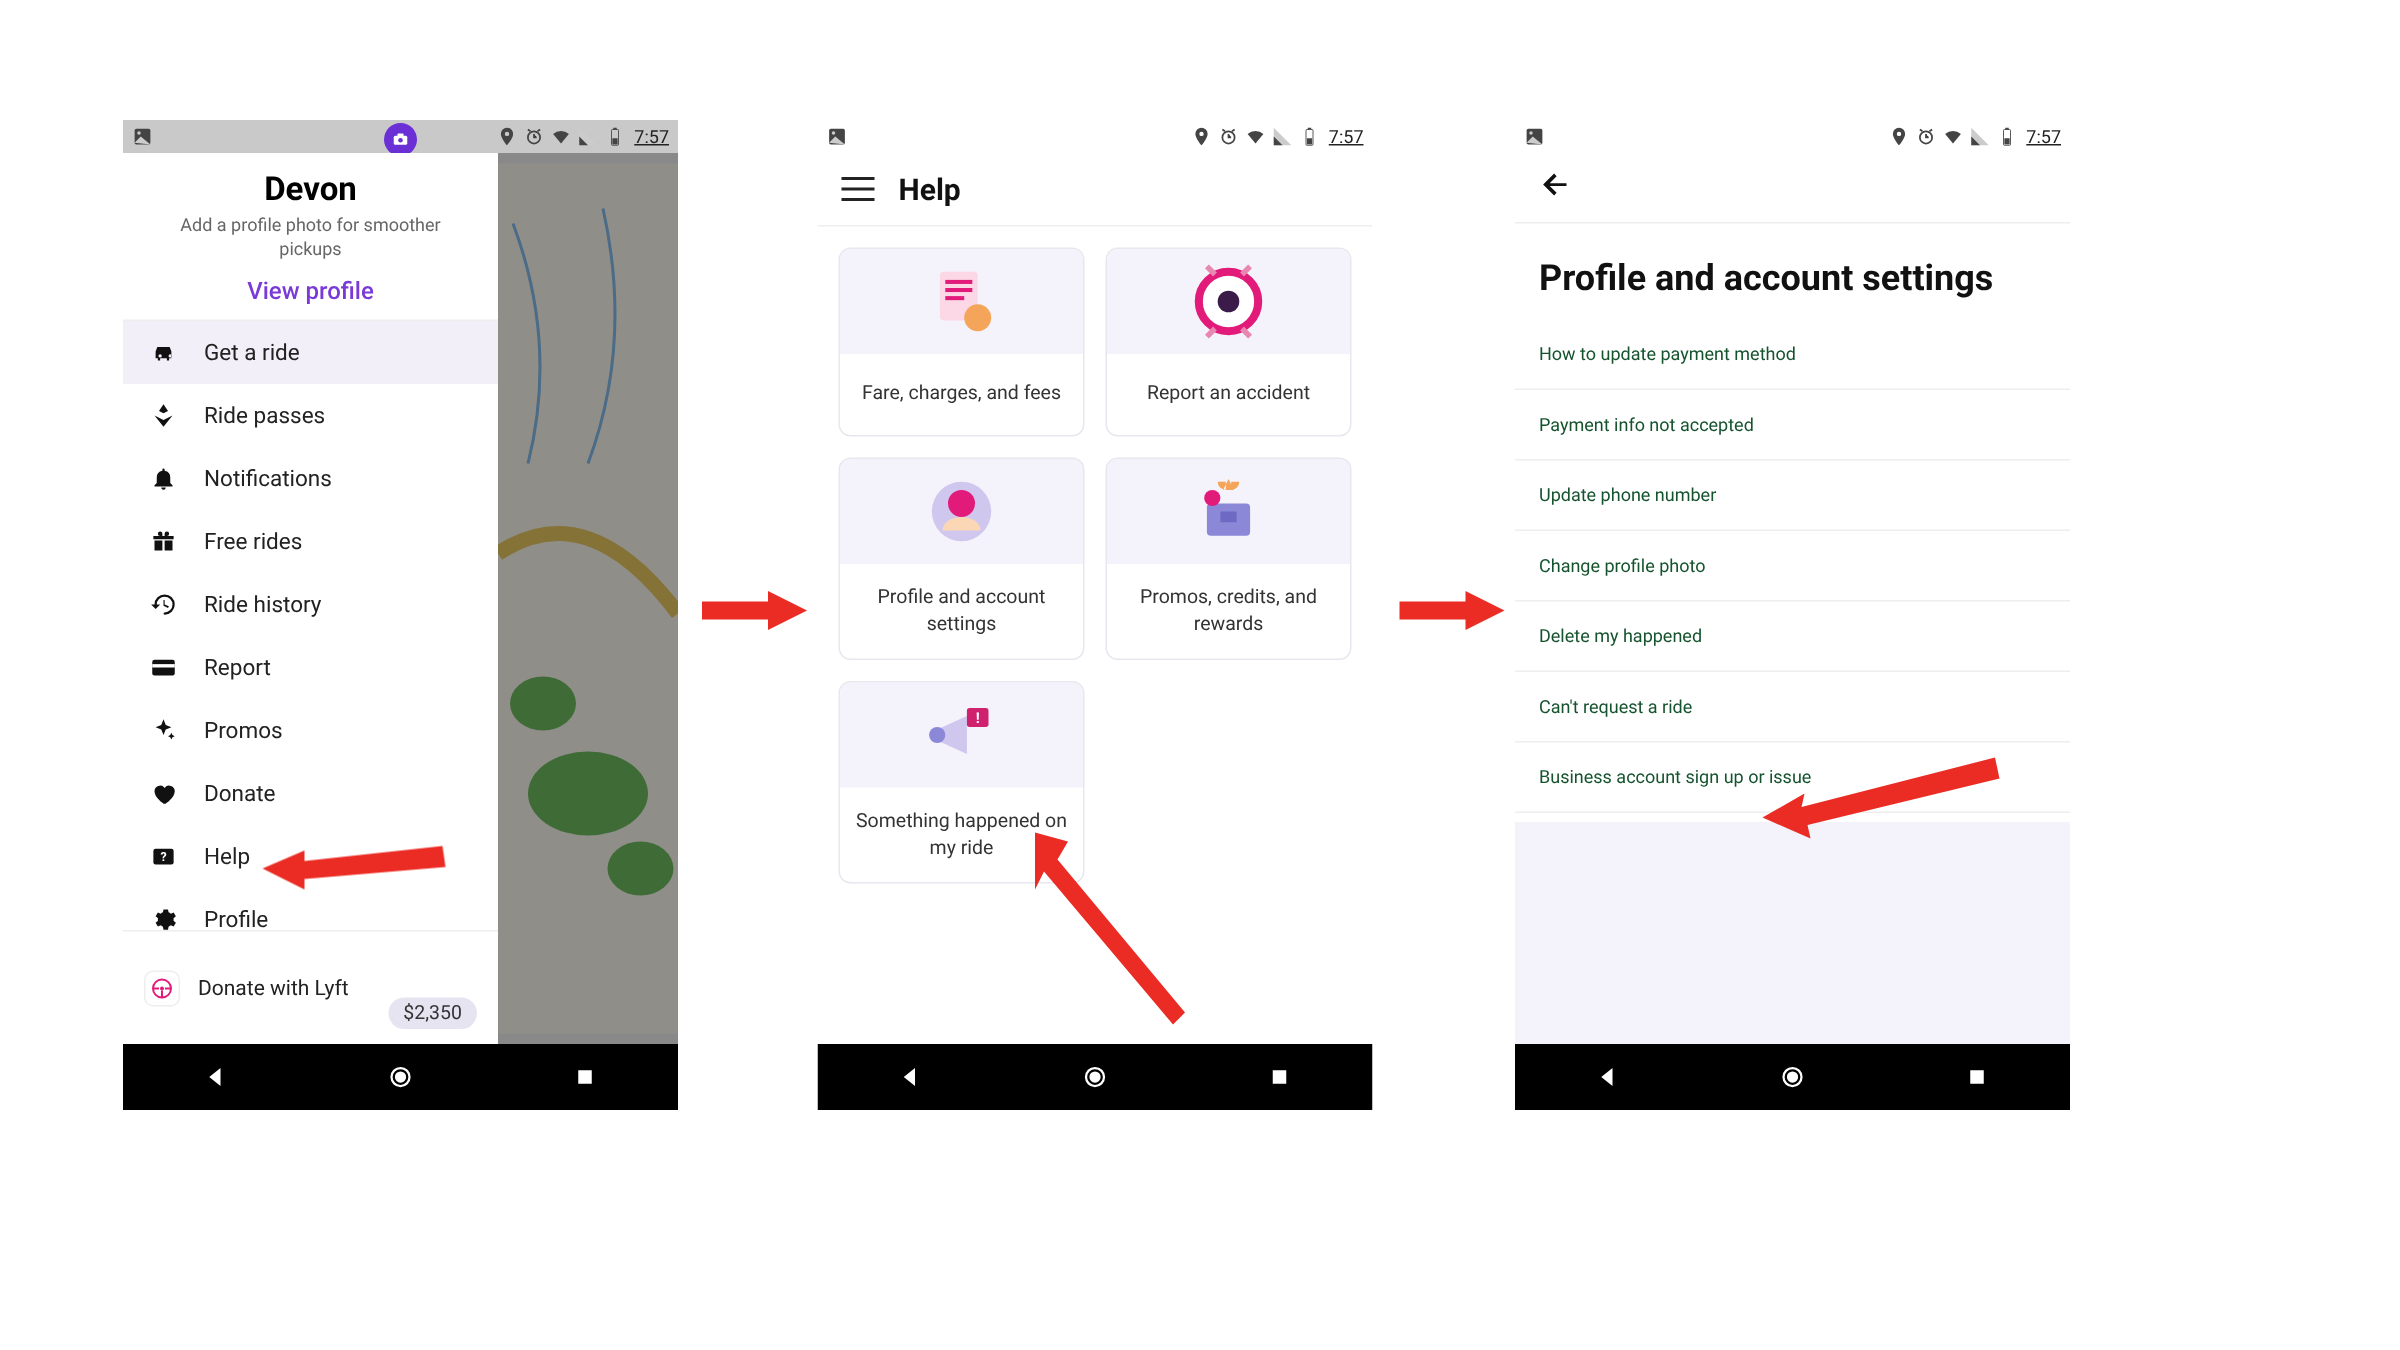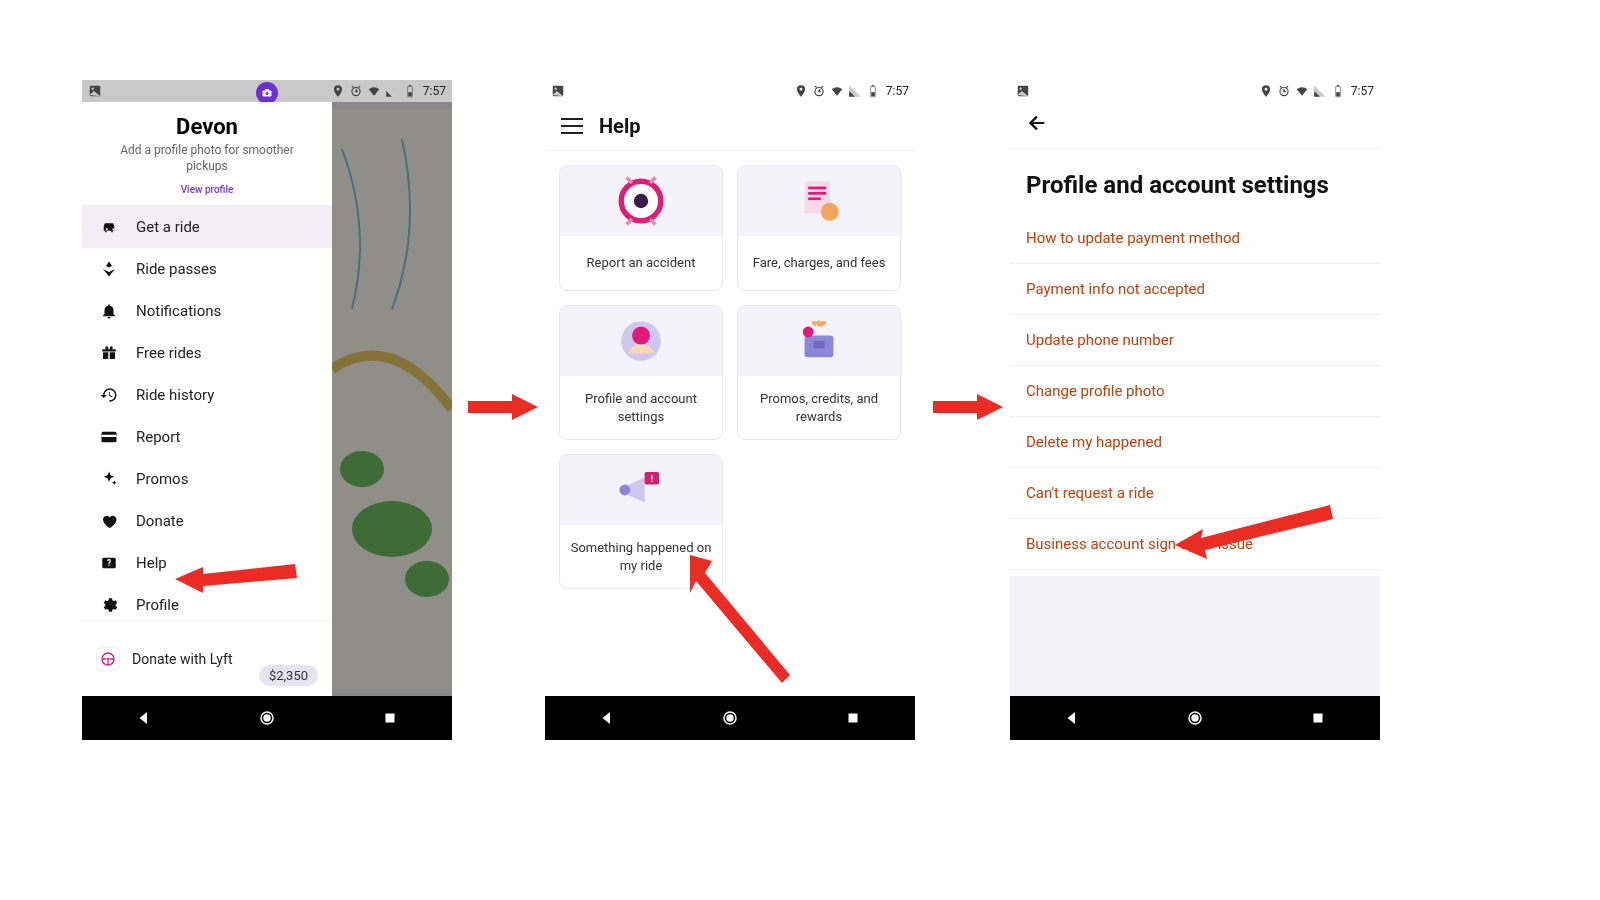--- a/index.html
+++ b/index.html
@@ -29,7 +29,7 @@
   }
   .statusbar.dark { background: #c9c9c9; }
   .sb-left { display:flex; gap:6px; align-items:center;}
-  .sb-right { display:flex; gap:4px; align-items:center;}
+  .sb-right { display:flex; gap:4px; align-items:center;text-decoration:underline;}
   .sb-ic { width:14px; height:14px; display:inline-block; }
   .sb-time { font-size:12px; margin-left:2px;}
 

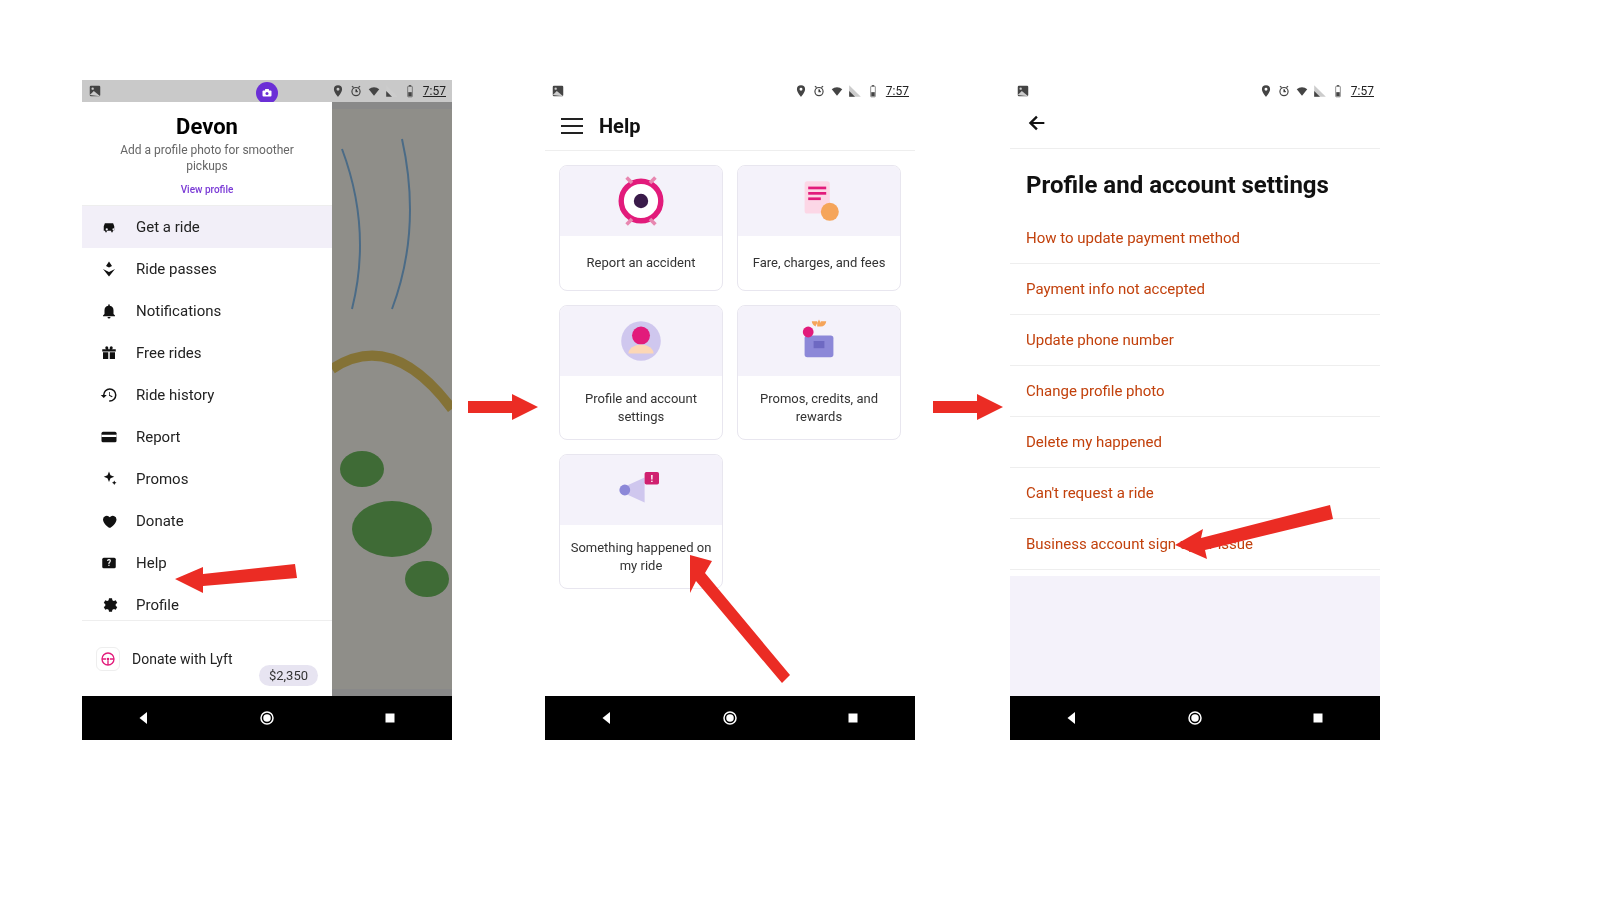--- a/index.html
+++ b/index.html
@@ -49,7 +49,7 @@
   .drawer-head { padding:12px 18px 10px; text-align:center; border-bottom:1px solid #eee;}
   .user-name { font-size:22px; font-weight:700; color:#000000; margin-bottom:4px;}
   .user-sub { font-size:12px; color:#666; line-height:1.3; margin-bottom:10px;}
-  .view-profile { font-size:10px; color:#7a3ad6; font-weight:500;}
+  .view-profile { font-size:16px; color:#7a3ad6; font-weight:500;}
   .menu { flex:1; overflow:auto;}
   .mi { display:flex; align-items:center; gap:18px; padding:12px 18px; font-size:15px; color:#222; }
   .mi.sel { background:#f2eff8; }

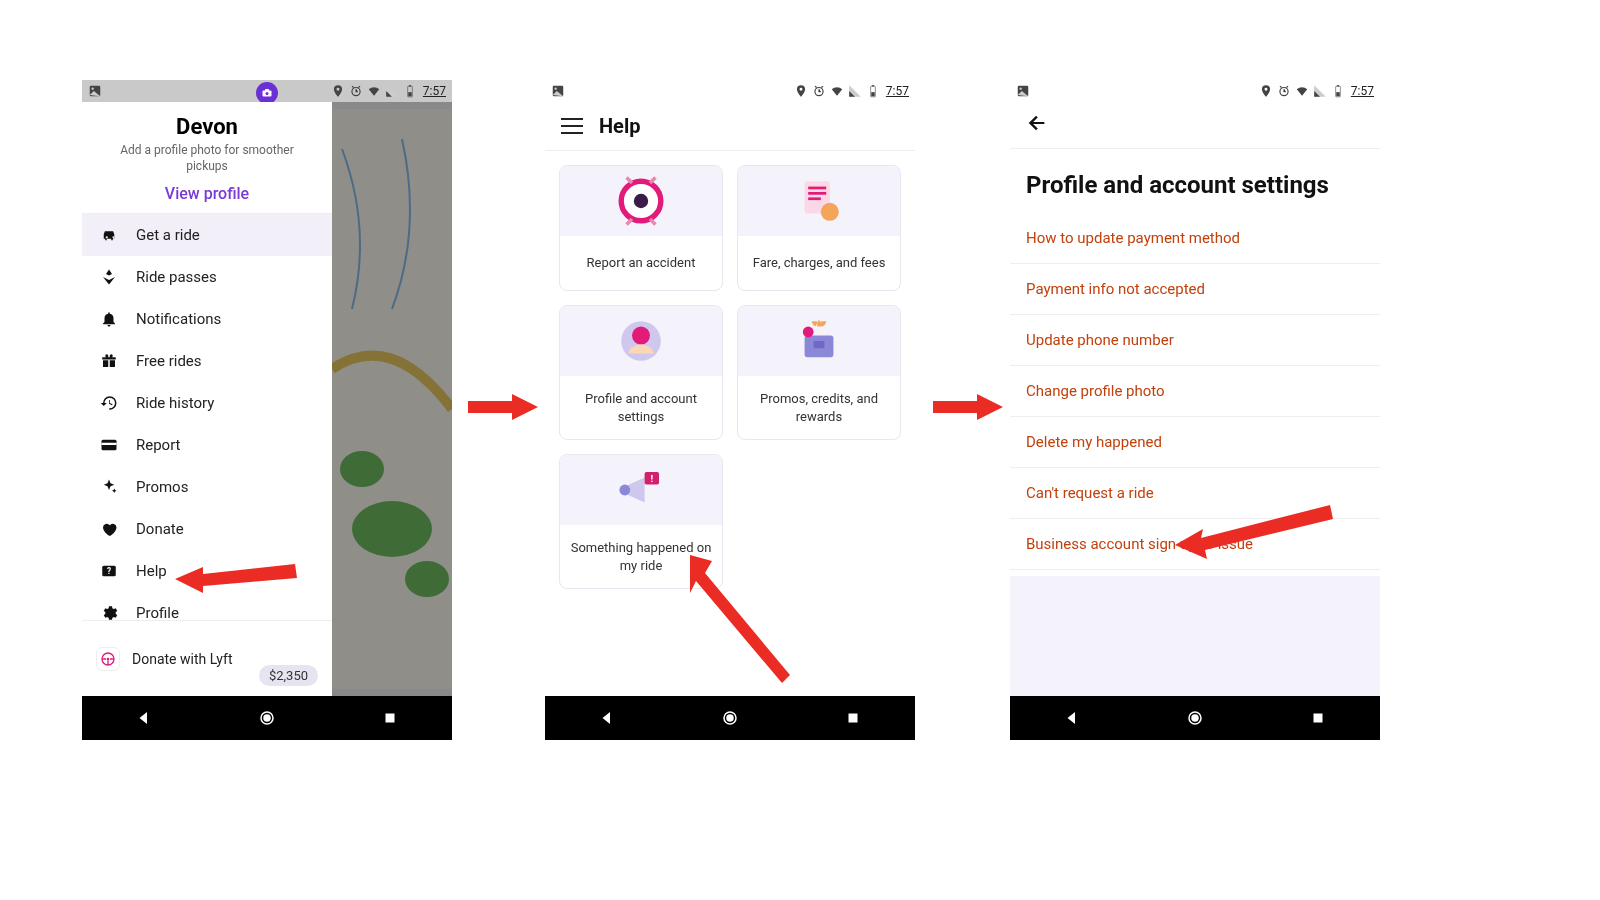--- a/index.html
+++ b/index.html
@@ -76,7 +76,7 @@
   .backic { width:22px; height:22px; }
   .s3-title { font-size:24px; font-weight:700; color:#111; padding:22px 16px 14px;}
   .optlist {}
-  .opt { padding:16px; font-size:15px; color:#c2410c; border-bottom:1px solid #eee;}
+  .opt { padding:16px; font-size:12px; color:#14532d; border-bottom:1px solid #eee;}
   .s3-footer-space { flex:1; background:#f4f2fa; margin-top:6px;}
 
   

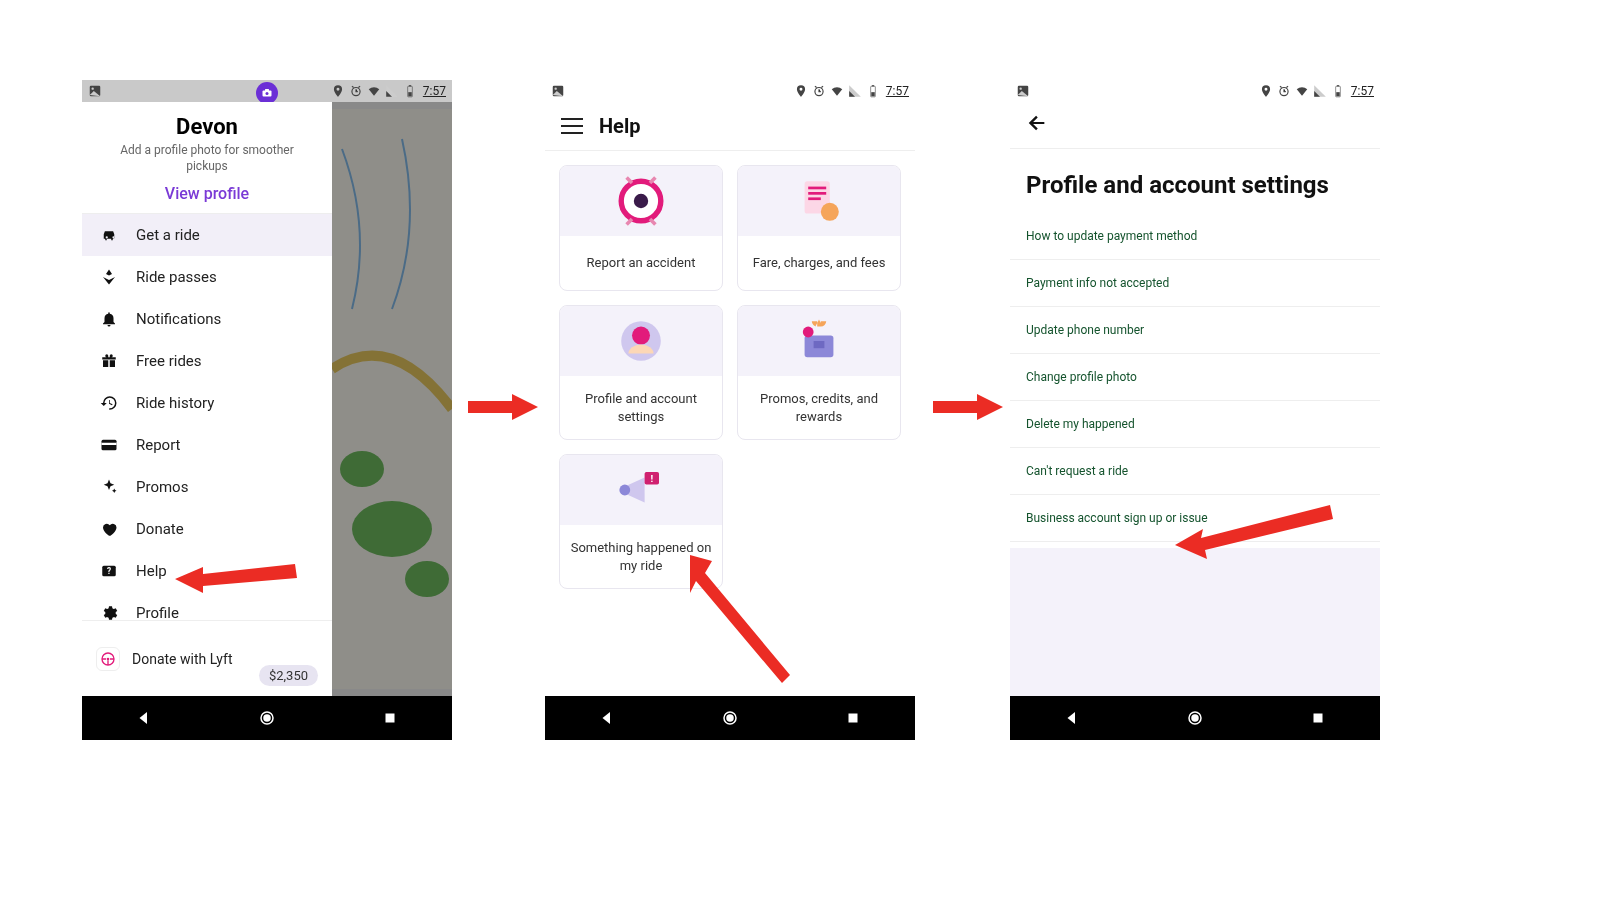--- a/index.html
+++ b/index.html
@@ -286,16 +286,6 @@
       <div class="card">
         <div class="illus">
           <svg width="54" height="54" viewBox="0 0 60 60">
-              <circle cx="30" cy="30" r="22" fill="#fff" stroke="#e21b7b" stroke-width="6"></circle>
-              <circle cx="30" cy="30" r="8" fill="#3a1b4a"></circle>
-              <path d="M20 10l-6-6M40 10l6-6M20 50l-6 6M40 50l6 6" stroke="#e887b0" stroke-width="4"></path>
-            </svg>
-        </div>
-        <div class="cap">Report an accident</div>
-      </div>
-      <div class="card">
-        <div class="illus">
-          <svg width="54" height="54" viewBox="0 0 60 60">
               <rect x="14" y="8" width="28" height="36" rx="3" fill="#fcd7e6"></rect>
               <rect x="18" y="14" width="20" height="3" fill="#e21b7b"></rect>
               <rect x="18" y="20" width="20" height="3" fill="#e21b7b"></rect>
@@ -304,6 +294,16 @@
             </svg>
         </div>
         <div class="cap">Fare, charges, and fees</div>
+      </div>
+      <div class="card">
+        <div class="illus">
+          <svg width="54" height="54" viewBox="0 0 60 60">
+              <circle cx="30" cy="30" r="22" fill="#fff" stroke="#e21b7b" stroke-width="6"></circle>
+              <circle cx="30" cy="30" r="8" fill="#3a1b4a"></circle>
+              <path d="M20 10l-6-6M40 10l6-6M20 50l-6 6M40 50l6 6" stroke="#e887b0" stroke-width="4"></path>
+            </svg>
+        </div>
+        <div class="cap">Report an accident</div>
       </div>
       <div class="card">
         <div class="illus">

